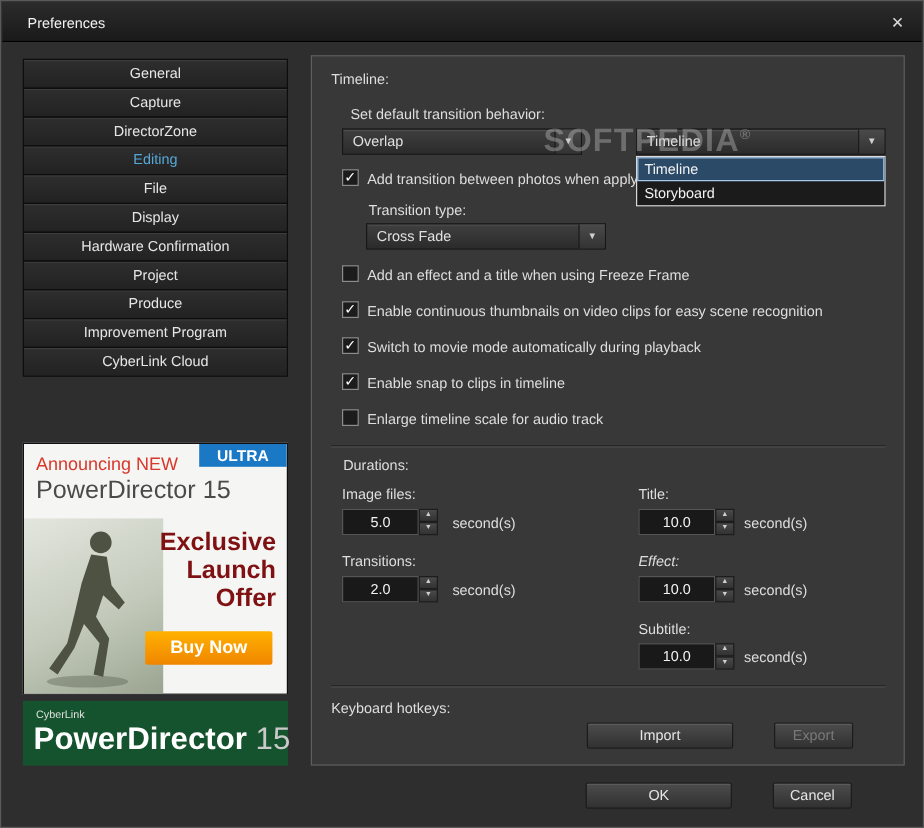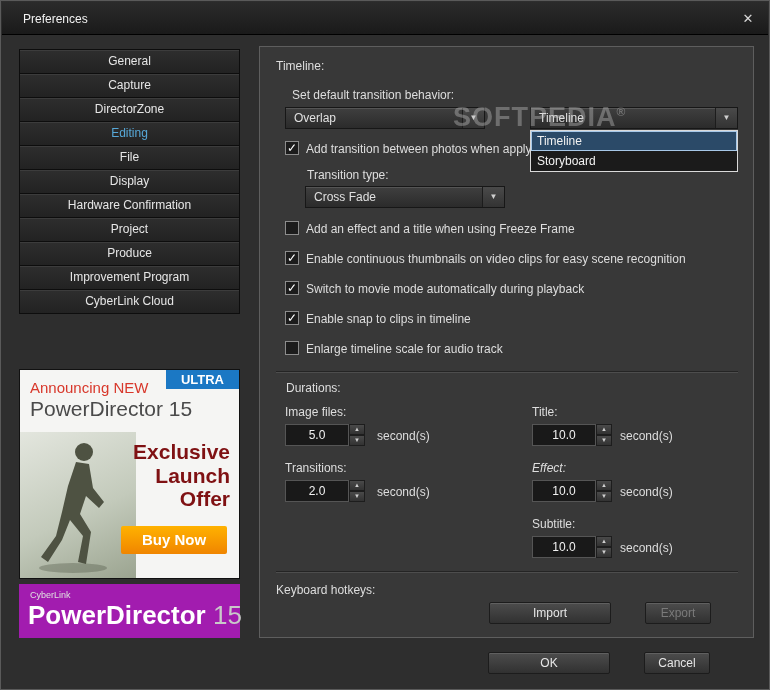--- a/index.html
+++ b/index.html
@@ -38,7 +38,7 @@
     background:linear-gradient(155deg,#e3e6de 0%,#c3cabb 55%,#9aa38f 100%);}
   .ad-photo svg{position:absolute;left:8px;top:4px;}
   
-  .brandbox{position:absolute;left:18px;top:583px;width:221px;height:54px;background:#a21caf;}
+  .brandbox{position:absolute;left:18px;top:583px;width:221px;height:54px;background:#14532d;}
   .brand-small{position:absolute;left:11px;top:6px;font-size:9px;color:#e0e0e0;}
   .brand-main{position:absolute;left:9px;top:16px;font-size:26px;color:#fff;font-weight:bold;}
   .brand-ver{color:#c9c9c9;font-weight:normal;}

